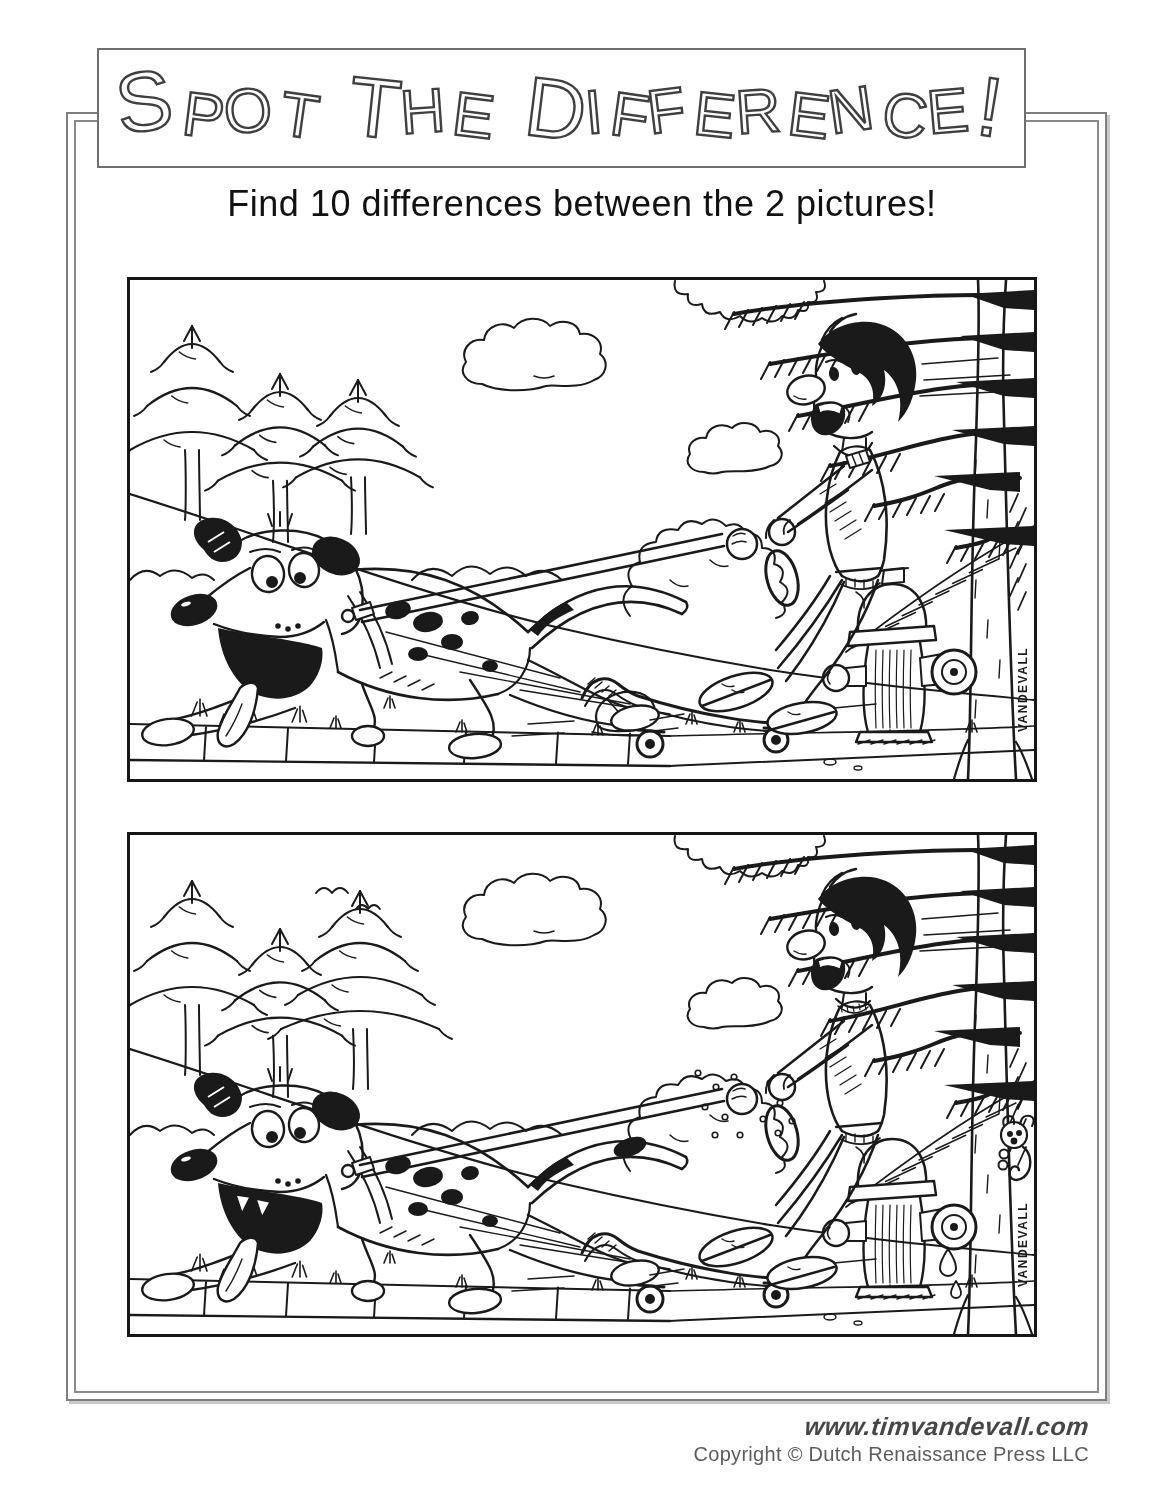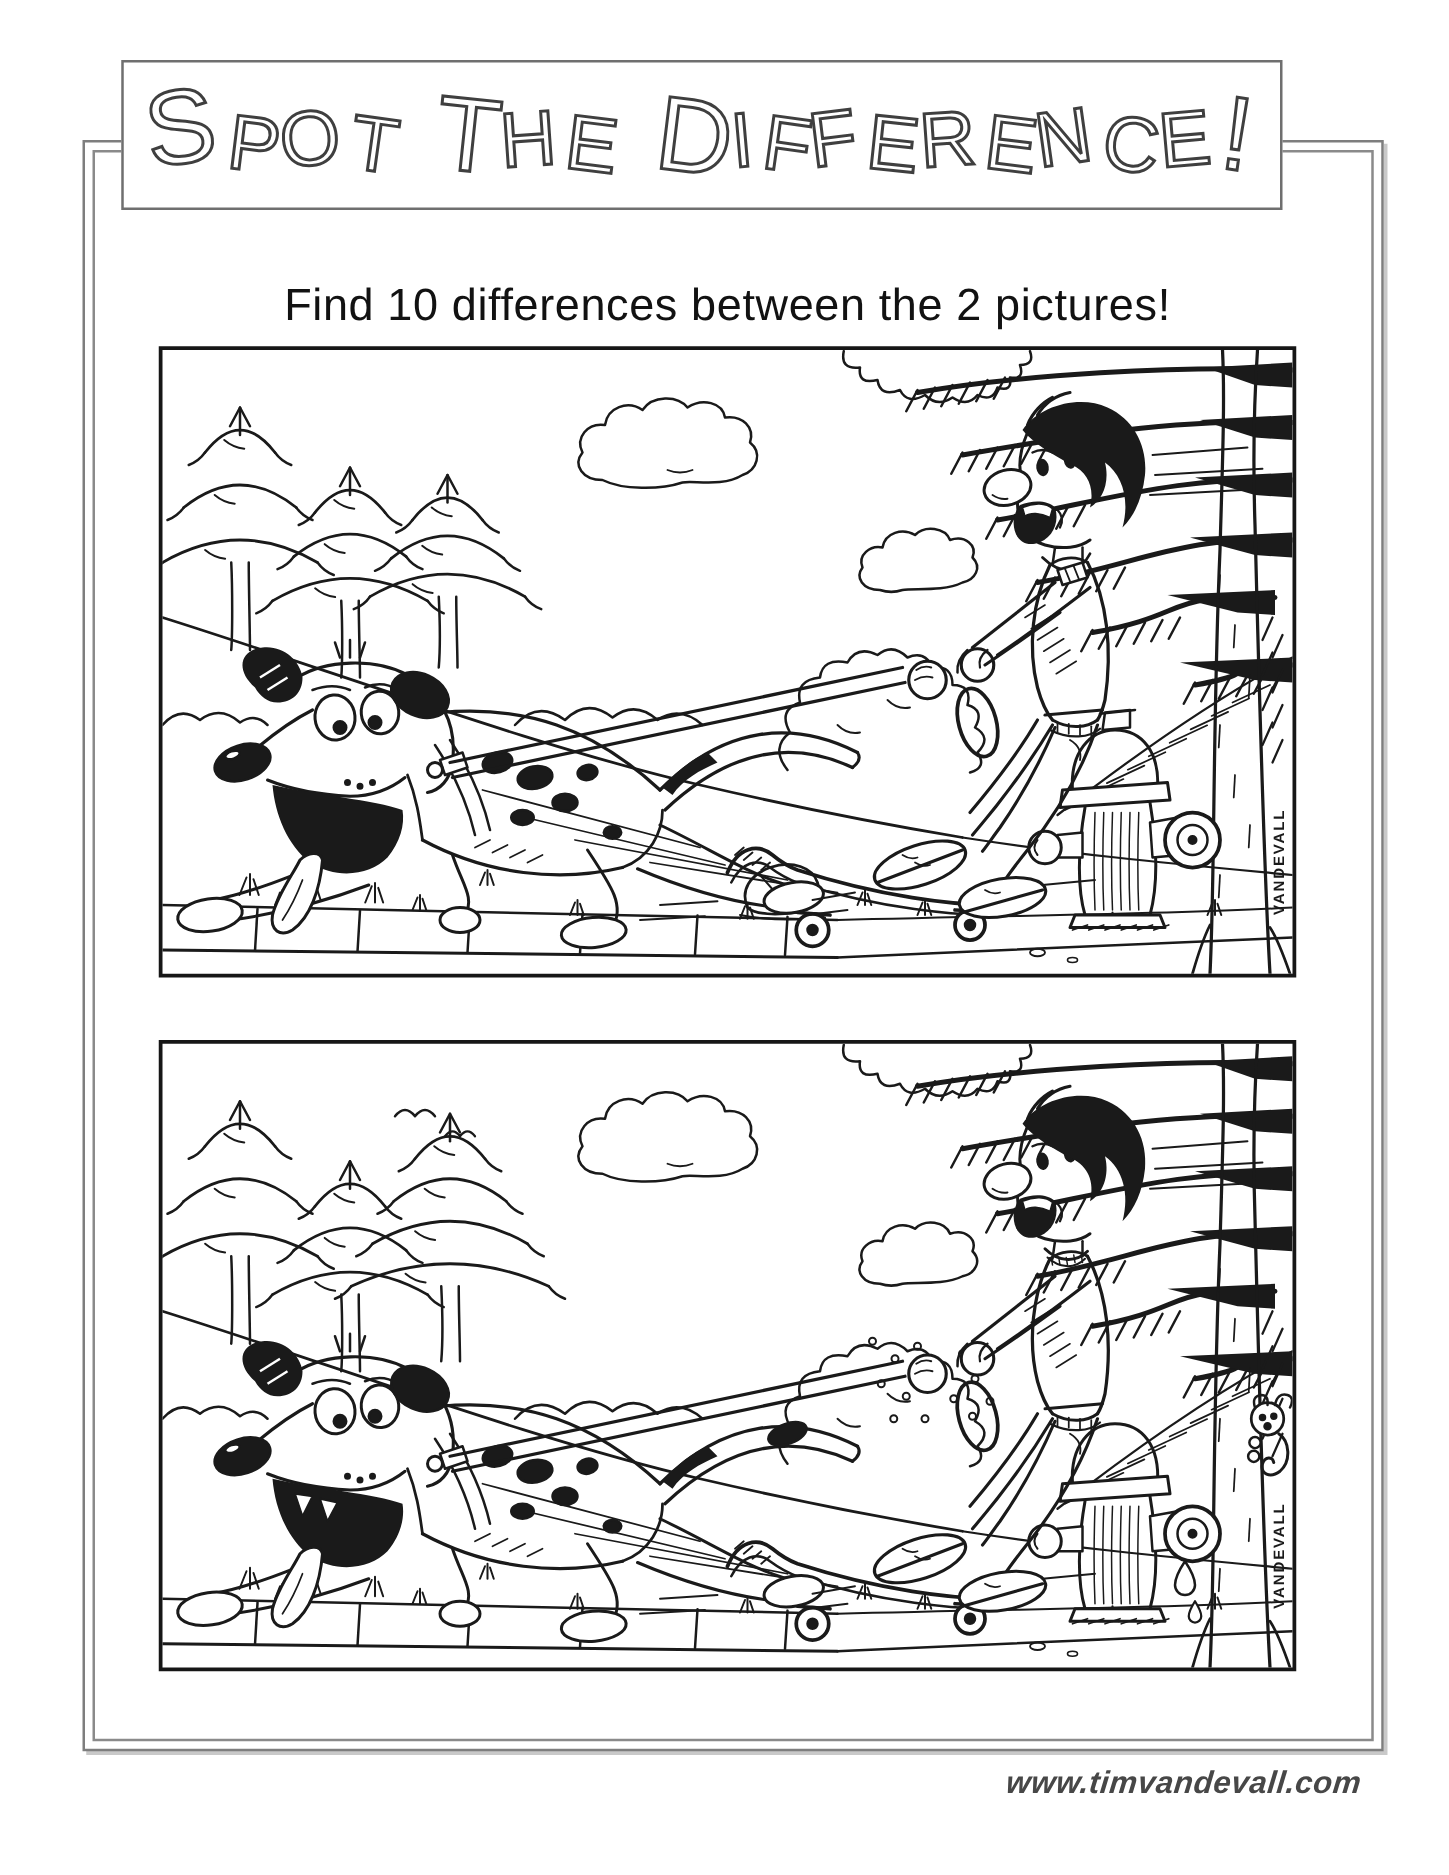--- a/index.html
+++ b/index.html
@@ -14,7 +14,7 @@
   .title-box svg{width:100%;height:100%;}
 
   .subtitle{position:absolute;left:127px;top:183px;width:910px;text-align:center;z-index:2;
-    font-size:36px;color:#121212;letter-spacing:0.5px;margin-top:40px;}
+    font-size:36px;color:#121212;letter-spacing:0.5px;}
 
   .panel{position:absolute;left:127px;width:910px;height:505px;border:3px solid #161616;
     box-sizing:border-box;background:#ffffff;z-index:2;}

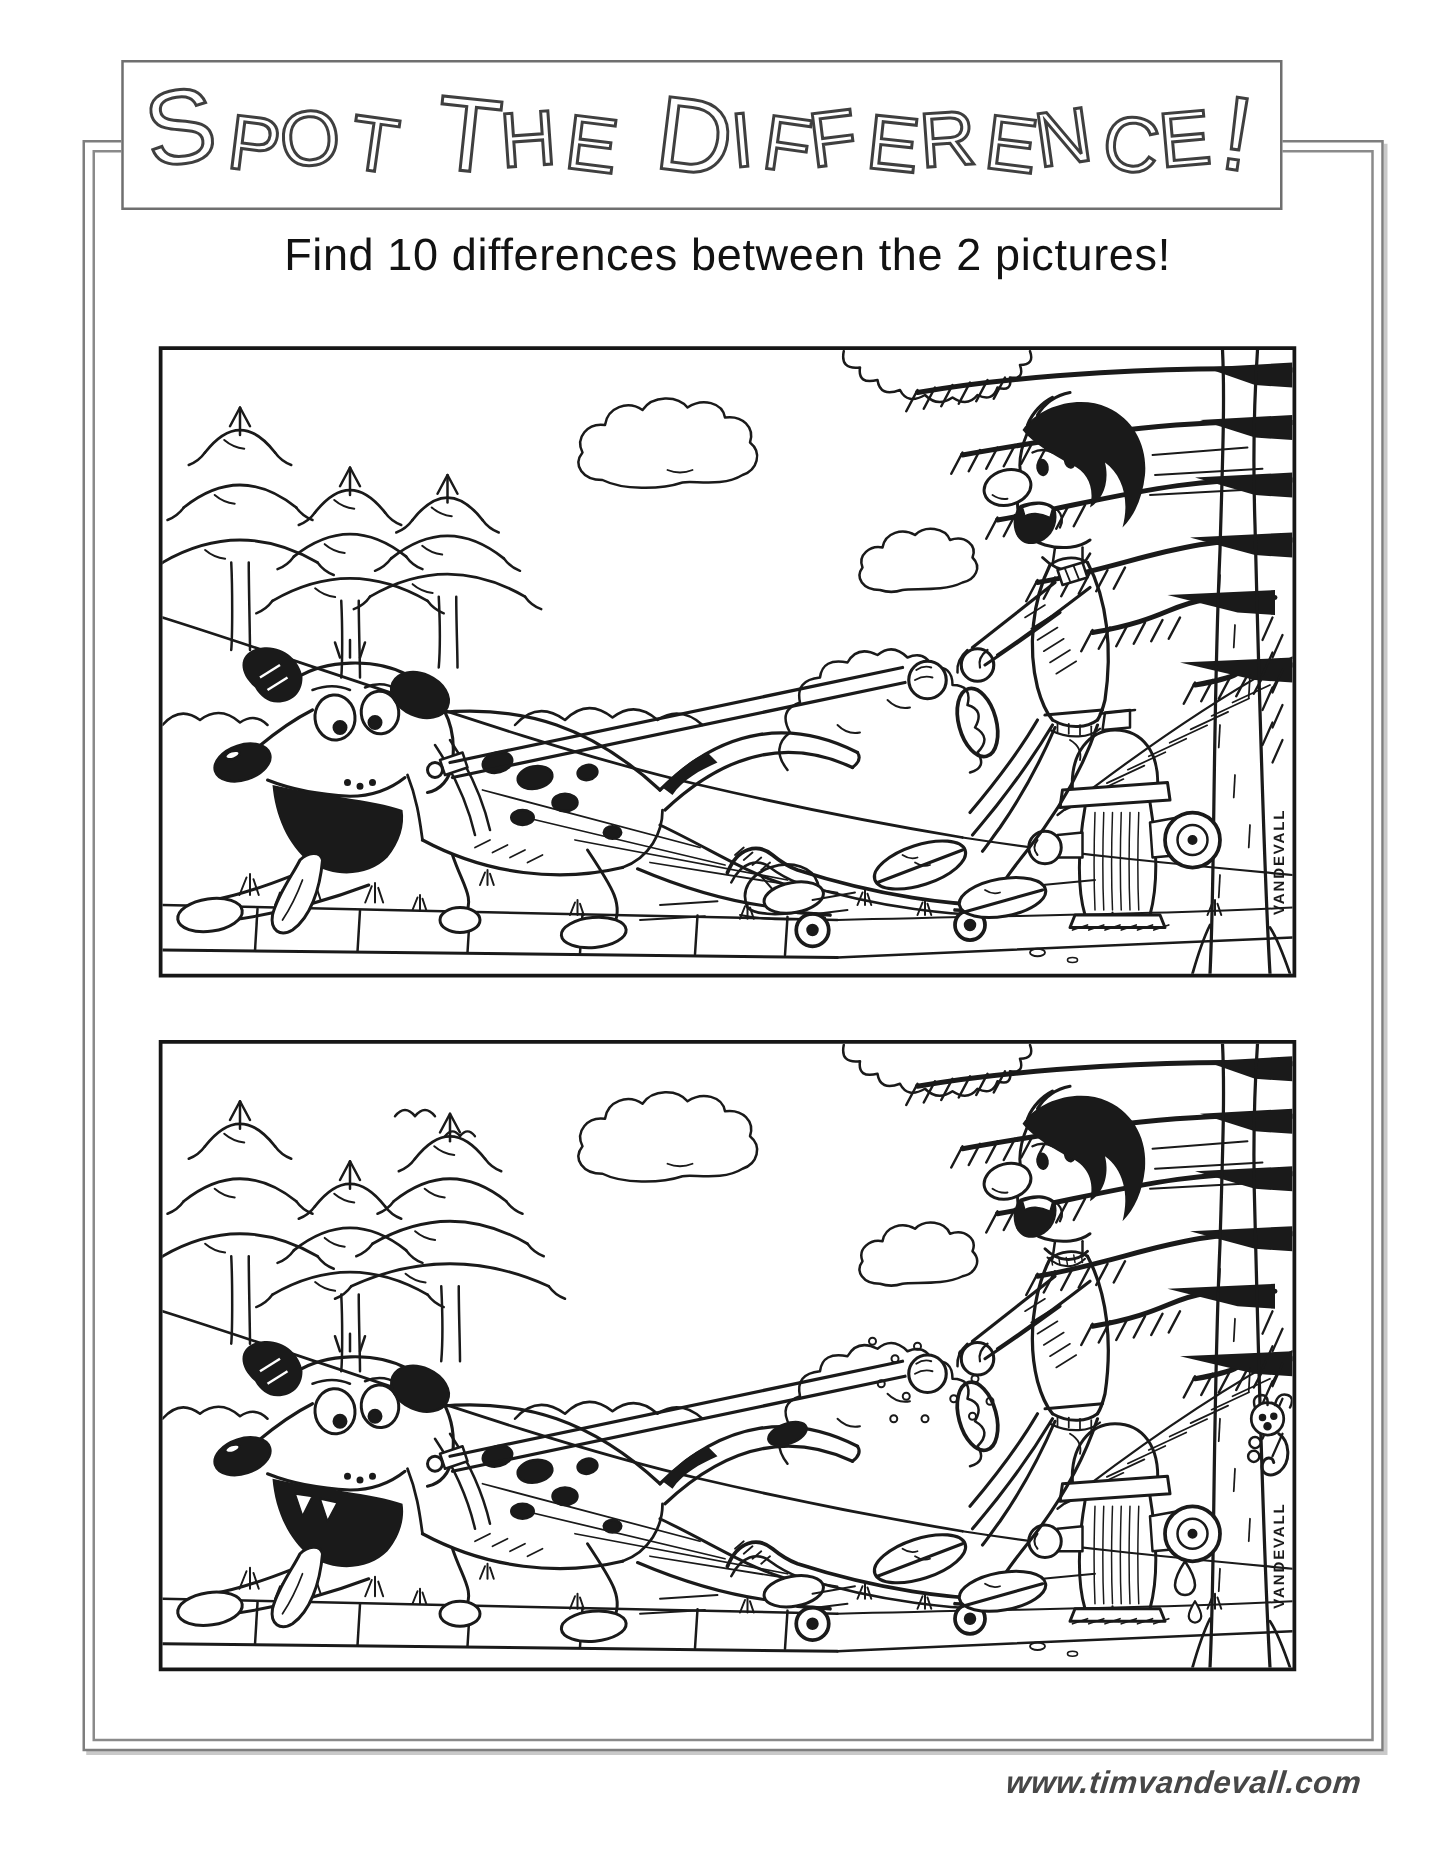--- a/index.html
+++ b/index.html
@@ -867,6 +867,7 @@
 
 <div class="footer">
   <div><span class="website">www.timvandevall.com</span></div>
+  <div class="copyright">Copyright © Dutch Renaissance Press LLC</div>
 </div>
 
 </body></html>

